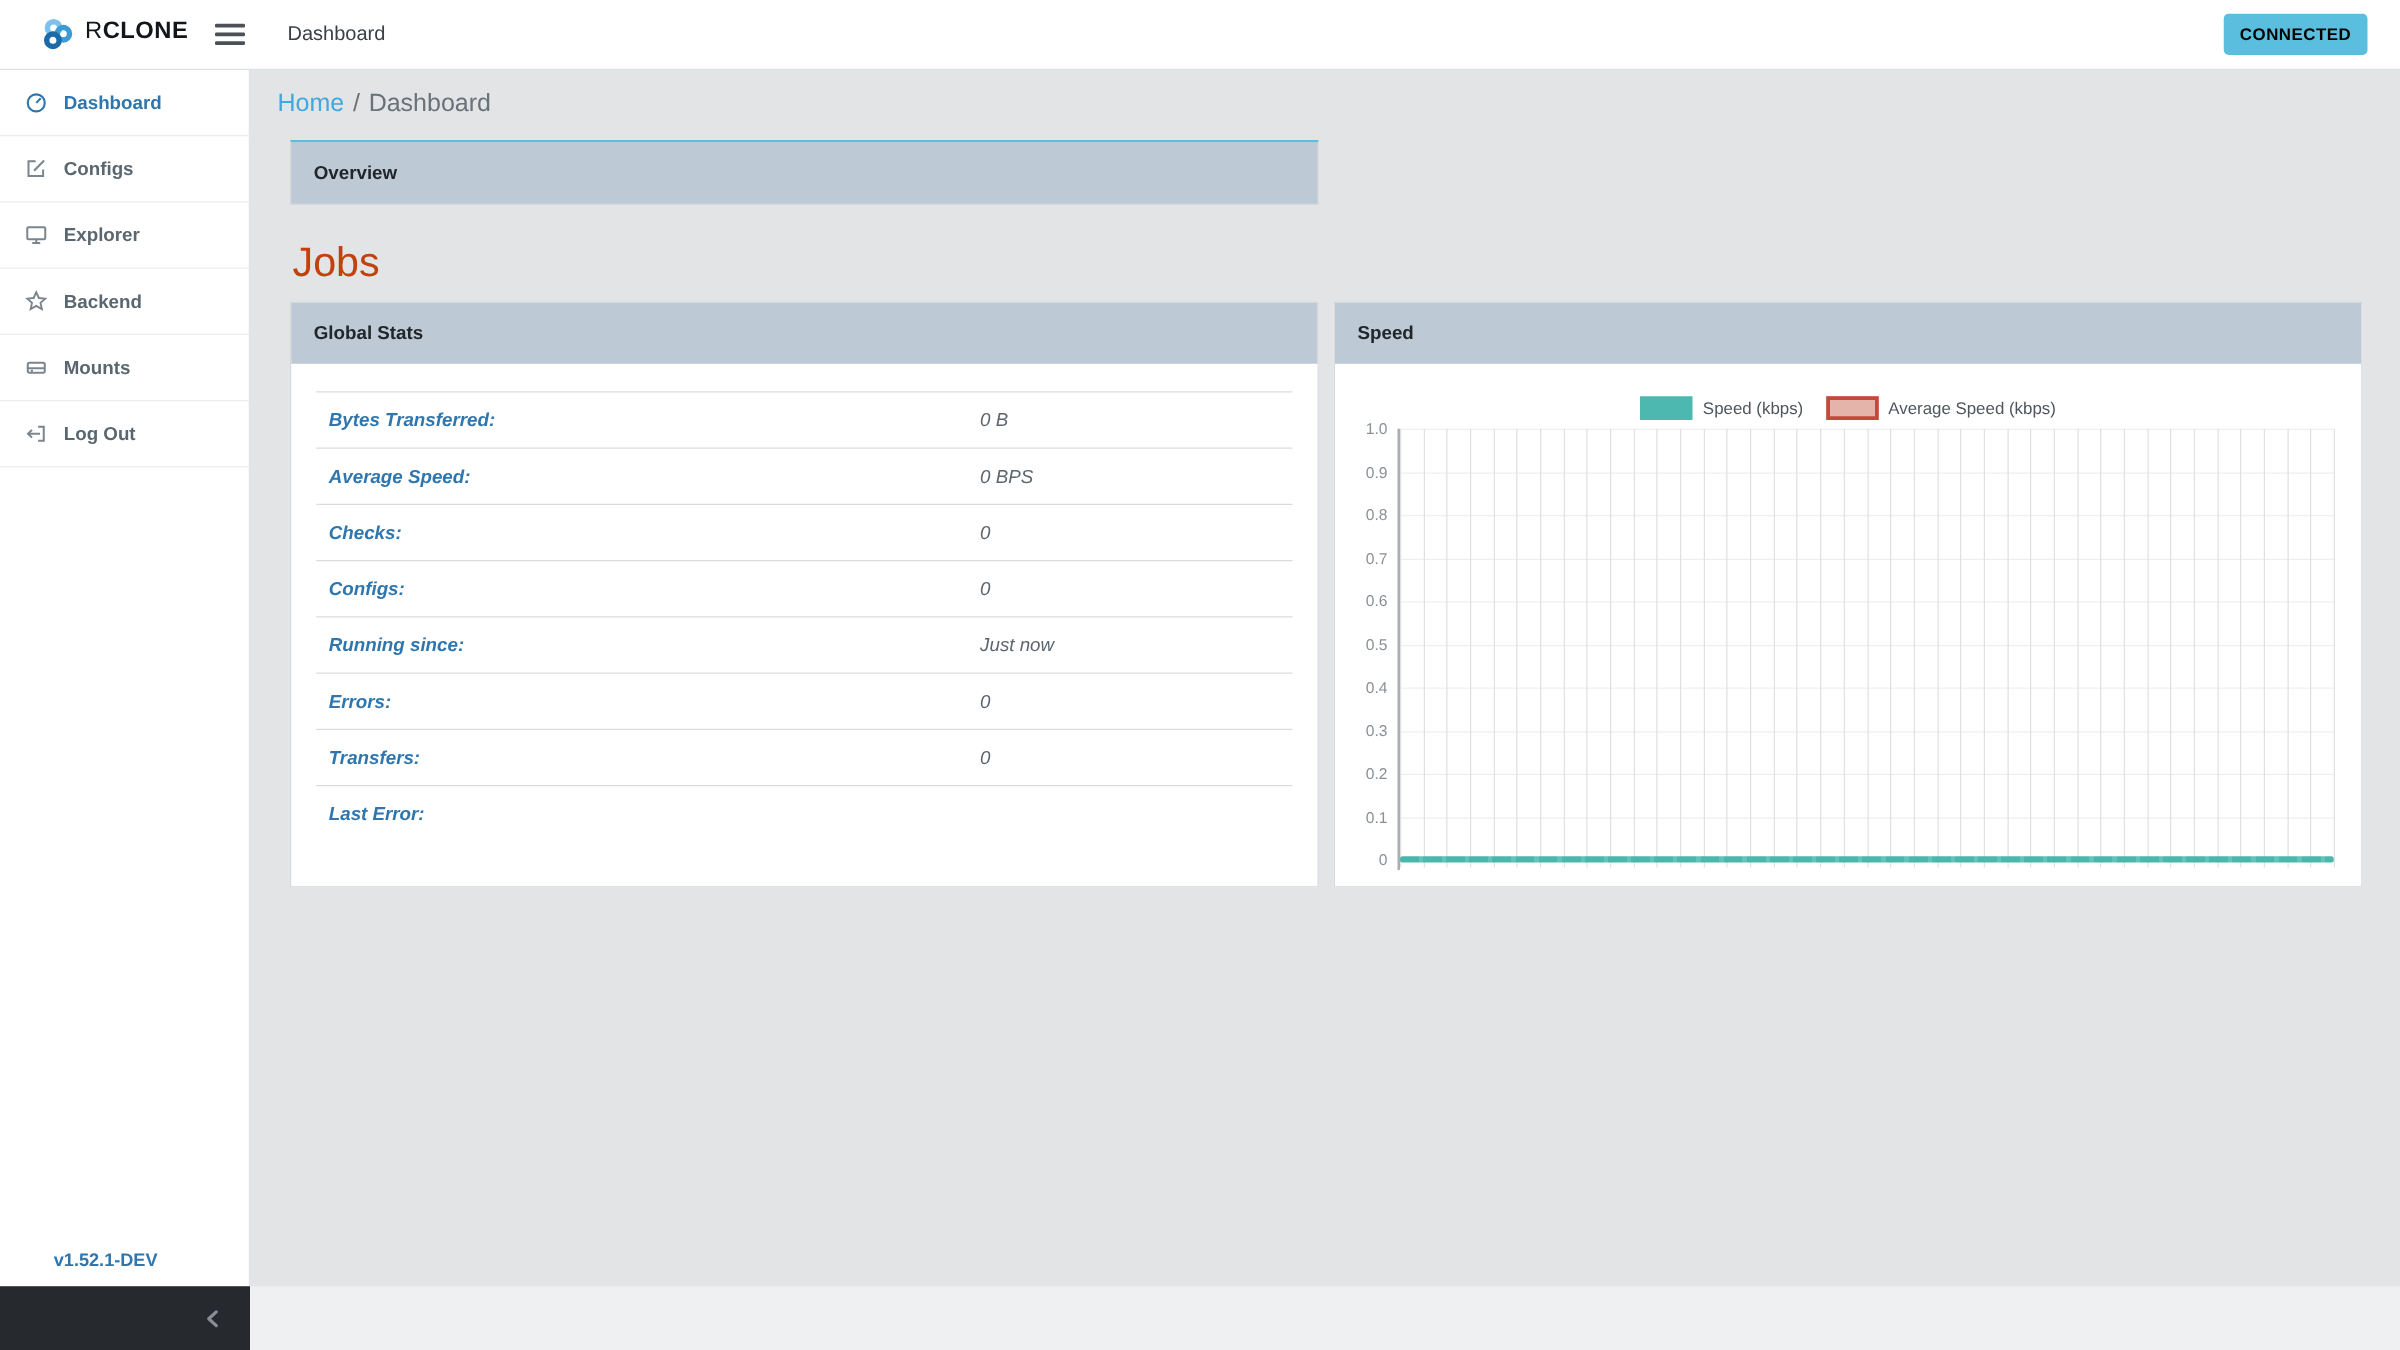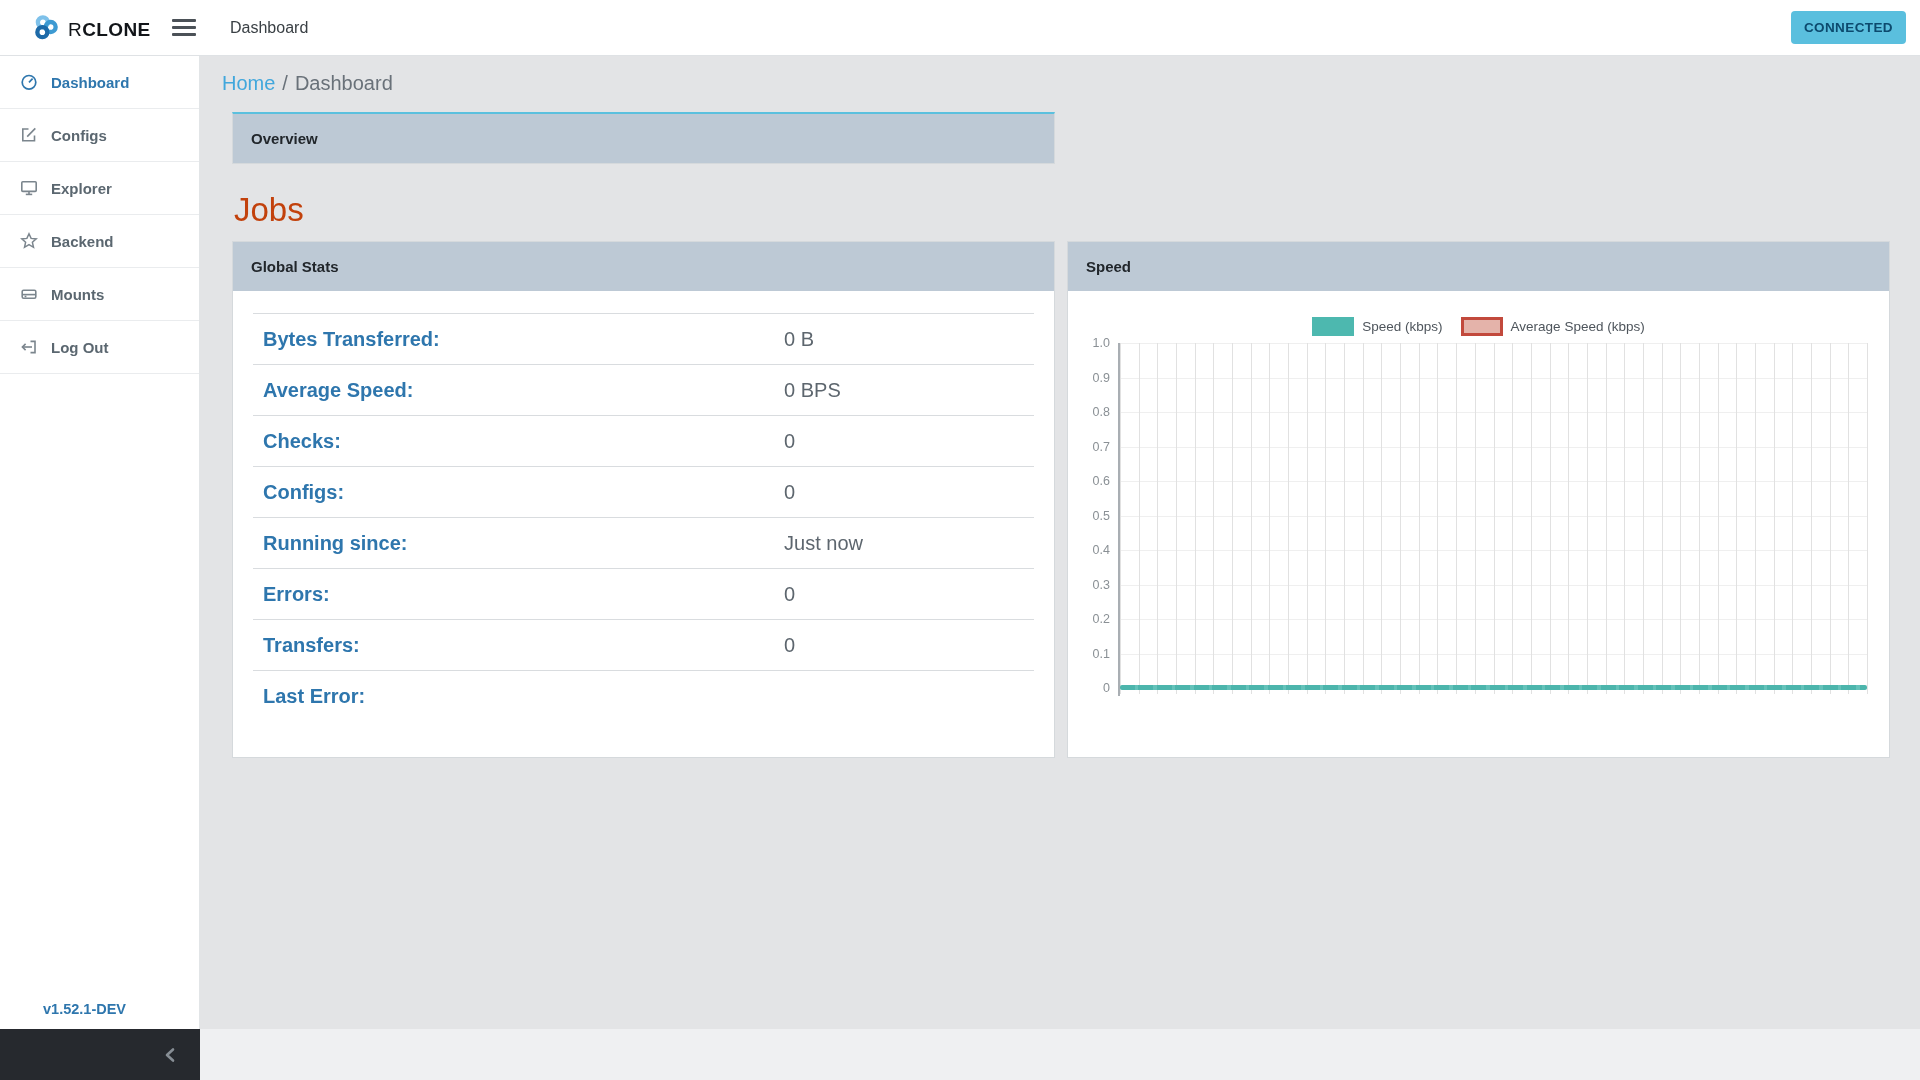--- a/index.html
+++ b/index.html
@@ -14,7 +14,7 @@
     position:absolute;left:0;top:0;width:1920px;height:56px;background:#ffffff;
     border-bottom:1px solid #dfe2e5;display:flex;align-items:center;z-index:20;box-sizing:border-box;
   }
-  .logo-box{width:160px;display:flex;align-items:flex-end;padding-left:33px;box-sizing:border-box;cursor:pointer;}
+  .logo-box{width:160px;display:flex;align-items:flex-start;padding-left:33px;box-sizing:border-box;cursor:pointer;}
   .brand-text{font-size:19px;color:#121519;letter-spacing:.4px;margin-left:8px;white-space:nowrap;}
   .brand-text .r{font-weight:400;}
   .brand-text .rest{font-weight:800;}

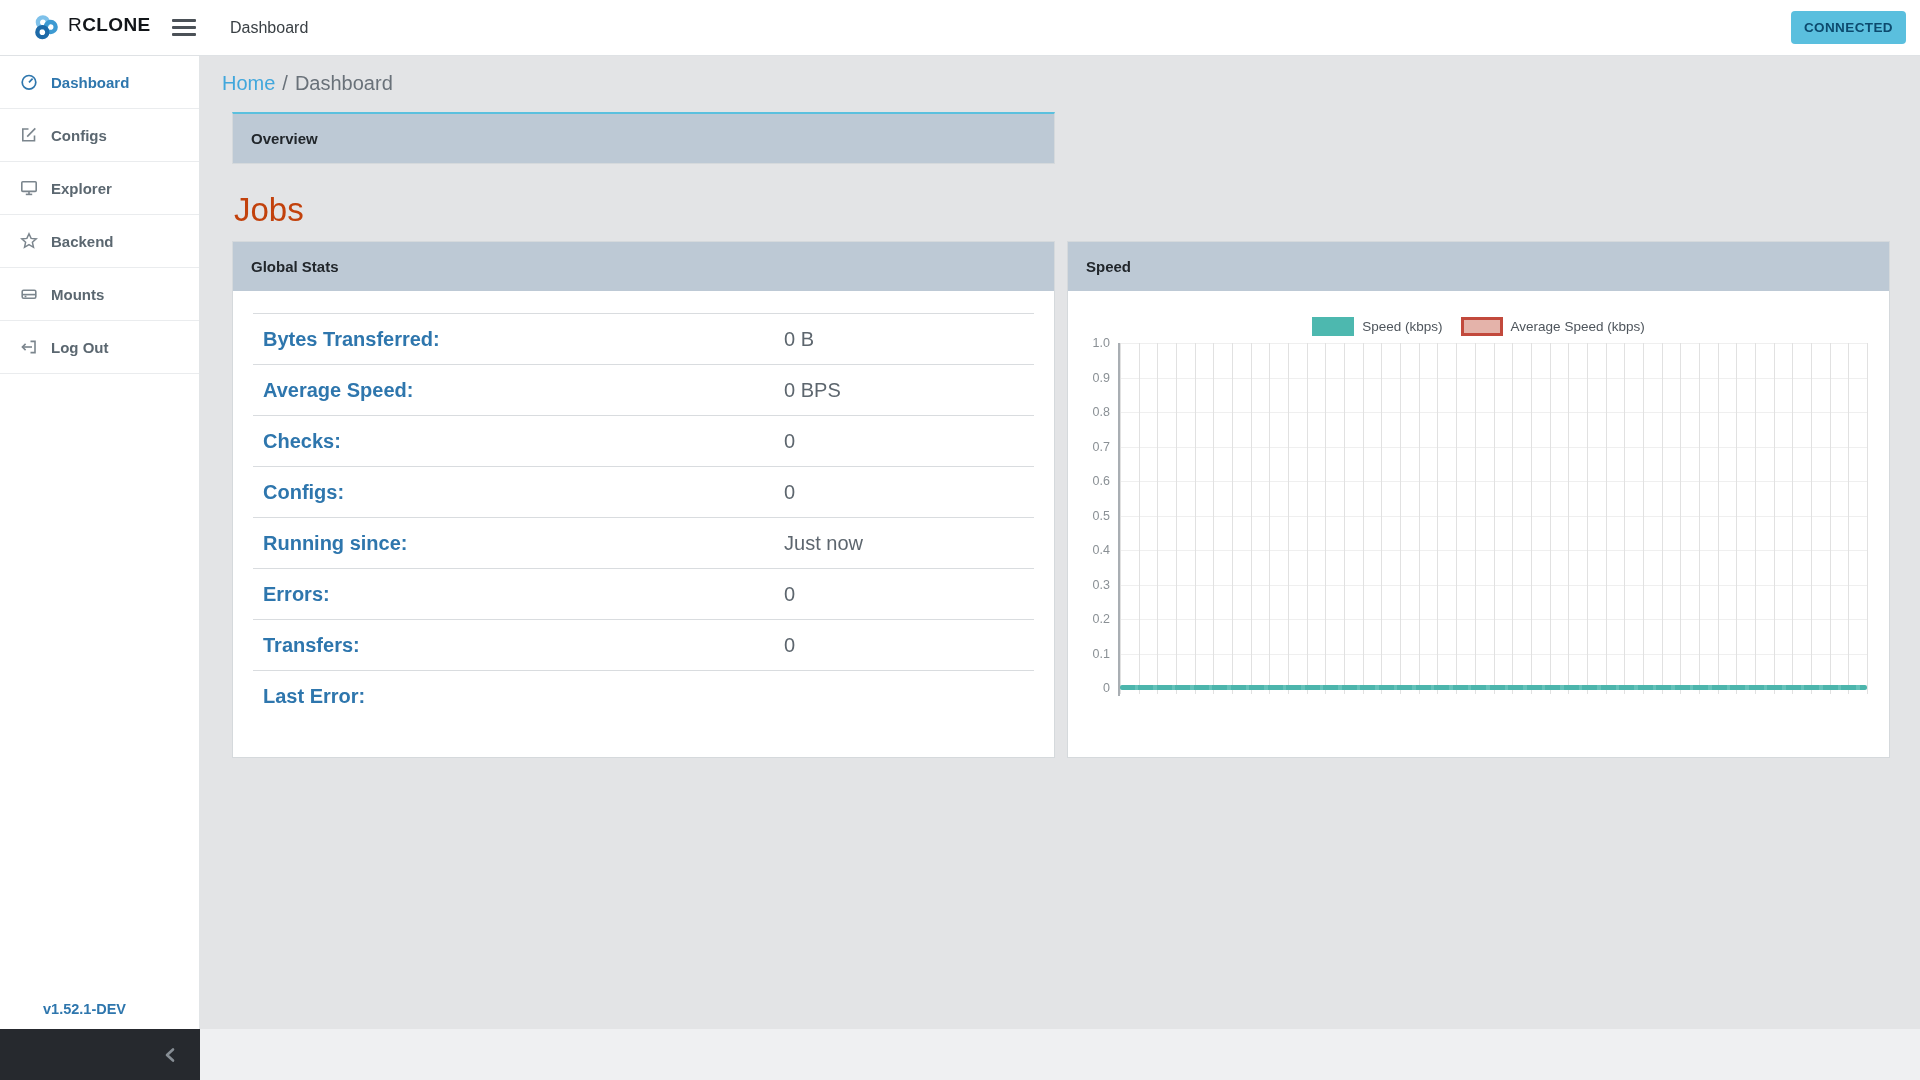--- a/index.html
+++ b/index.html
@@ -22,7 +22,7 @@
   .hamburger span{display:block;height:2.6px;background:#4b5157;border-radius:1px;}
   .page-title{margin-left:34px;font-size:16px;color:#3a4045;}
   .status-btn{
-    margin-left:auto;margin-right:14px;background:#5abfde;color:#0c4a6e;border:none;border-radius:4px;
+    margin-left:auto;margin-right:26px;background:#5abfde;color:#000000;border:none;border-radius:4px;
     padding:9px 13px;font-size:13.5px;font-weight:600;letter-spacing:.4px;cursor:pointer;
     font-family:inherit;
   }

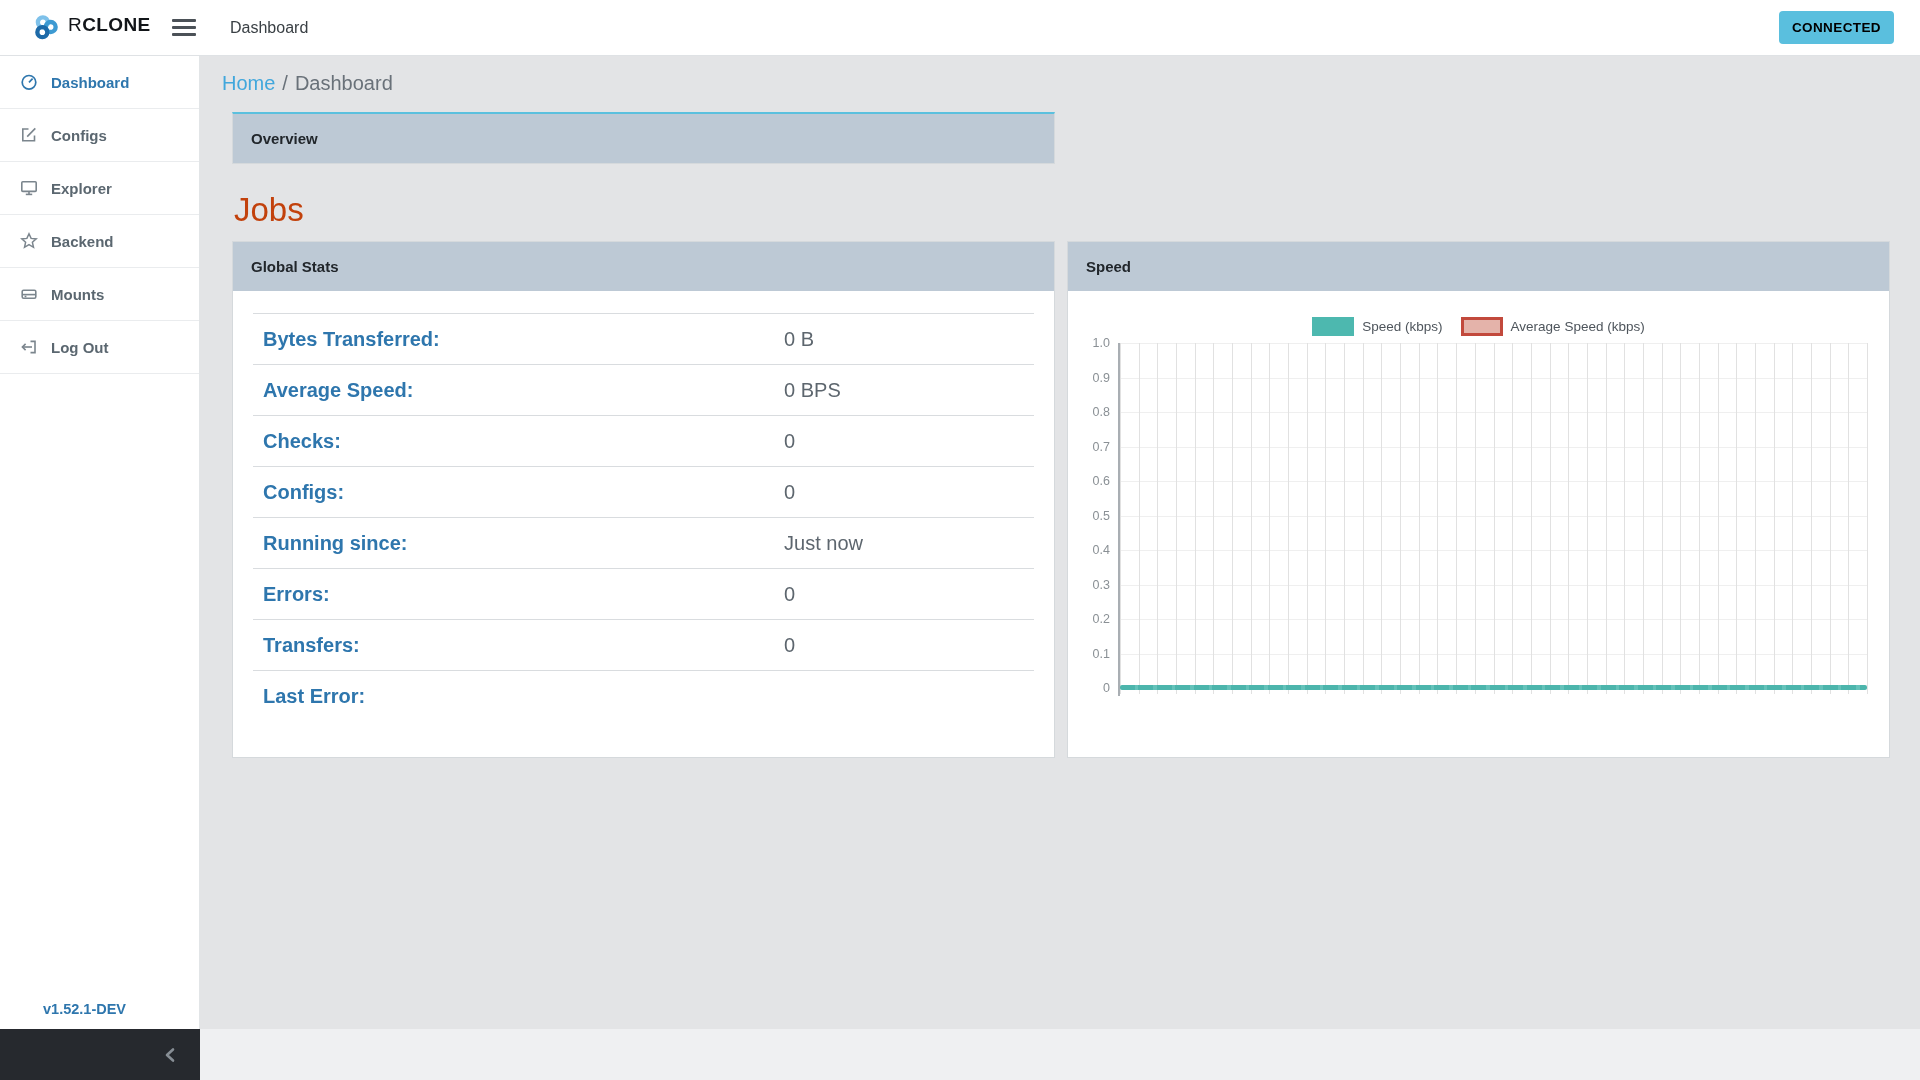--- a/index.html
+++ b/index.html
@@ -76,7 +76,7 @@
   .jobs-heading{font-size:33px;font-weight:400;color:#c2410c;margin:27px 0 0 2px;}
   
   .stats-body{padding:22px 20px 36px;flex:1;}
-  .stats-table{width:100%;border-collapse:collapse;font-size:20px;}
+  .stats-table{width:100%;border-collapse:collapse;font-size:15px;font-style:italic;}
   .stats-table td{border-top:1px solid #d9dcdf;padding:14px 0 13px;}
   .stats-table td.lbl{color:#2e76ad;font-weight:700;padding-left:10px;width:68%;}
   .stats-table td.val{color:#5d666e;}

